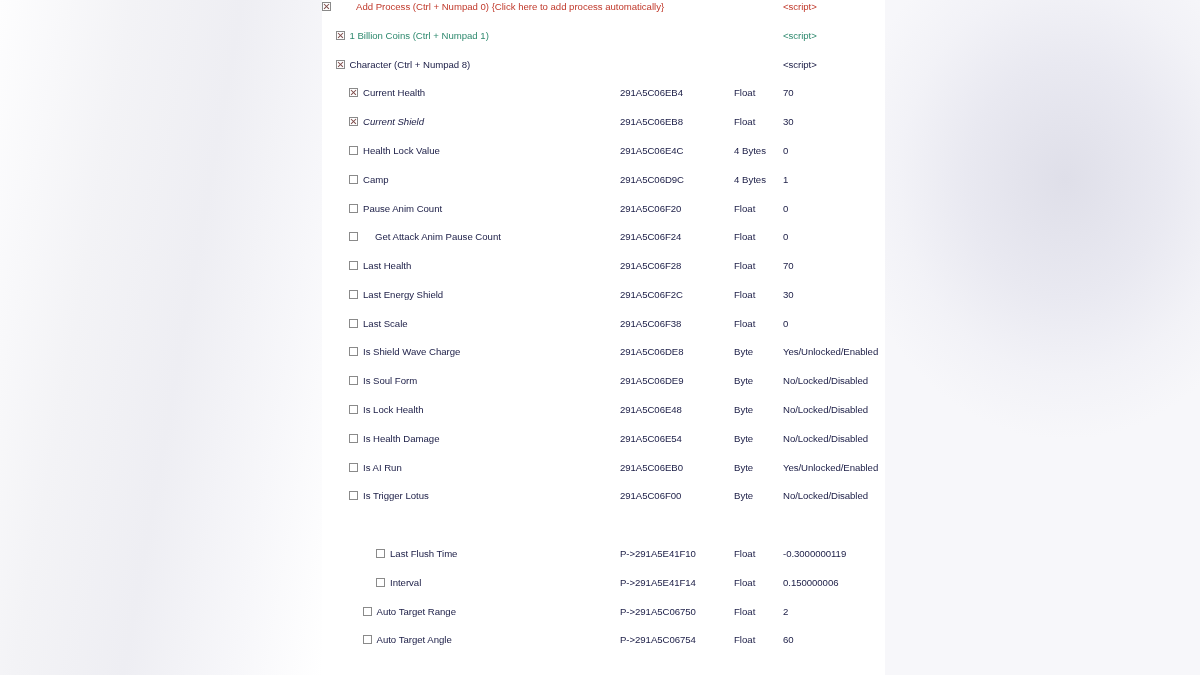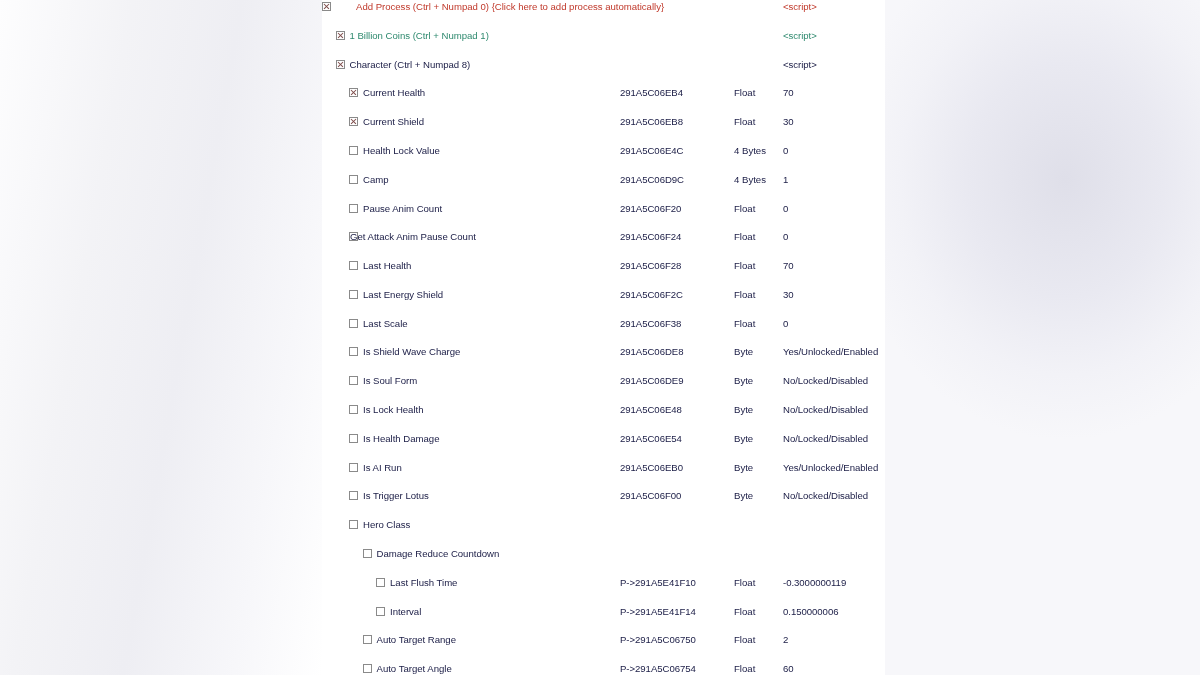--- a/index.html
+++ b/index.html
@@ -147,7 +147,7 @@
     </div>
     <div class="row" style="top: 57.6px;">
       <div class="cb checked" style="left: 27px;"></div>
-      <div class="desc" style="left: 41px;">Current Shield</div>
+      <div class="desc" style="left: 41px; font-style: italic;">Current Shield</div>
       <div class="addr">291A5C06EB8</div>
       <div class="type">Float</div>
       <div class="value">30</div>

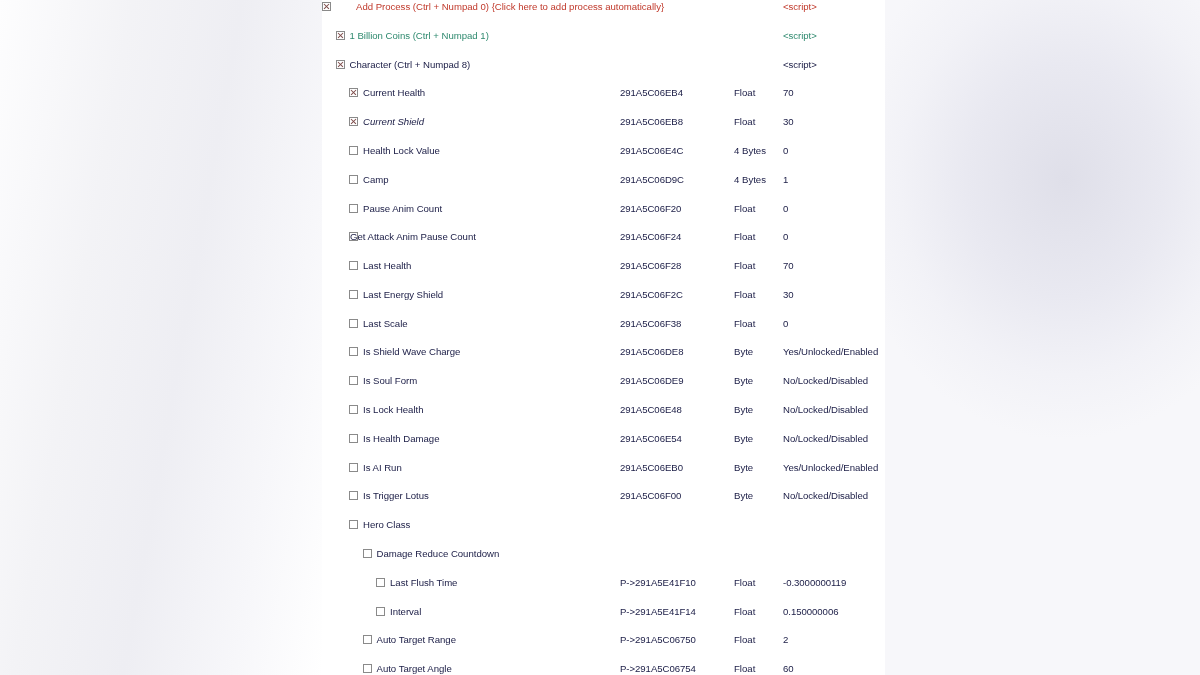--- a/index.html
+++ b/index.html
@@ -175,7 +175,7 @@
     </div>
     <div class="row" style="top: 115.2px;">
       <div class="cb" style="left: 27px;"></div>
-      <div class="desc" style="left: 28px;">Get Attack Anim Pause Count</div>
+      <div class="desc" style="left: 53px;">Get Attack Anim Pause Count</div>
       <div class="addr">291A5C06F24</div>
       <div class="type">Float</div>
       <div class="value">0</div>

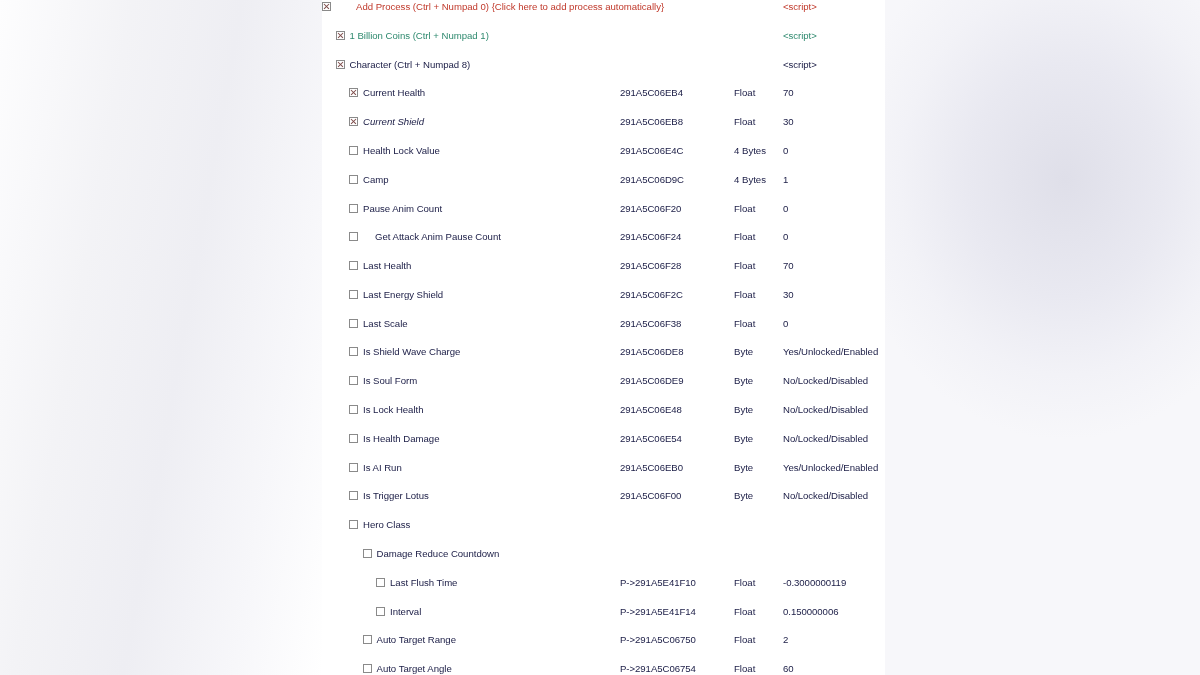--- a/index.html
+++ b/index.html
@@ -243,13 +243,6 @@
       <div class="type">Byte</div>
       <div class="value">No/Locked/Disabled</div>
     </div>
-    <div class="row" style="top: 259.2px;">
-      <div class="cb" style="left: 27px;"></div>
-      <div class="desc" style="left: 41px;">Hero Class</div>
-      <div class="addr"></div>
-      <div class="type"></div>
-      <div class="value"></div>
-    </div>
     <div class="row" style="top: 273.6px;">
       <div class="cb" style="left: 40.5px;"></div>
       <div class="desc" style="left: 54.5px;">Damage Reduce Countdown</div>

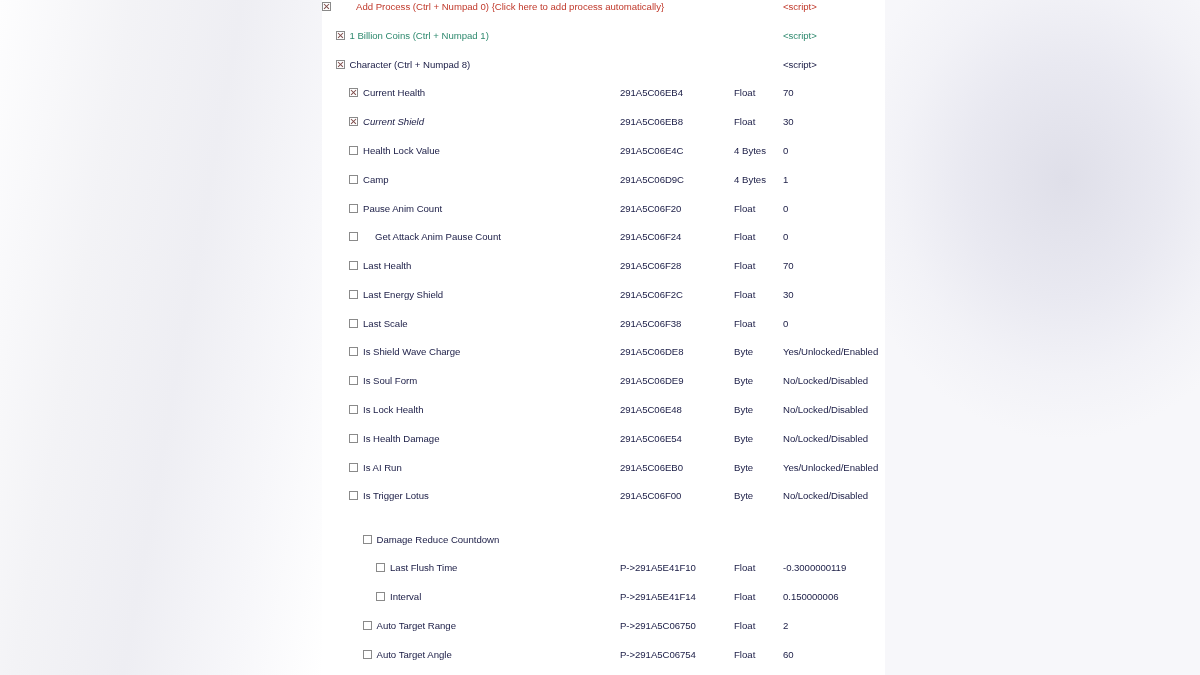--- a/index.html
+++ b/index.html
@@ -243,13 +243,6 @@
       <div class="type">Byte</div>
       <div class="value">No/Locked/Disabled</div>
     </div>
-    <div class="row" style="top: 273.6px;">
-      <div class="cb" style="left: 40.5px;"></div>
-      <div class="desc" style="left: 54.5px;">Damage Reduce Countdown</div>
-      <div class="addr"></div>
-      <div class="type"></div>
-      <div class="value"></div>
-    </div>
     <div class="row" style="top: 288px;">
       <div class="cb" style="left: 54px;"></div>
       <div class="desc" style="left: 68px;">Last Flush Time</div>

